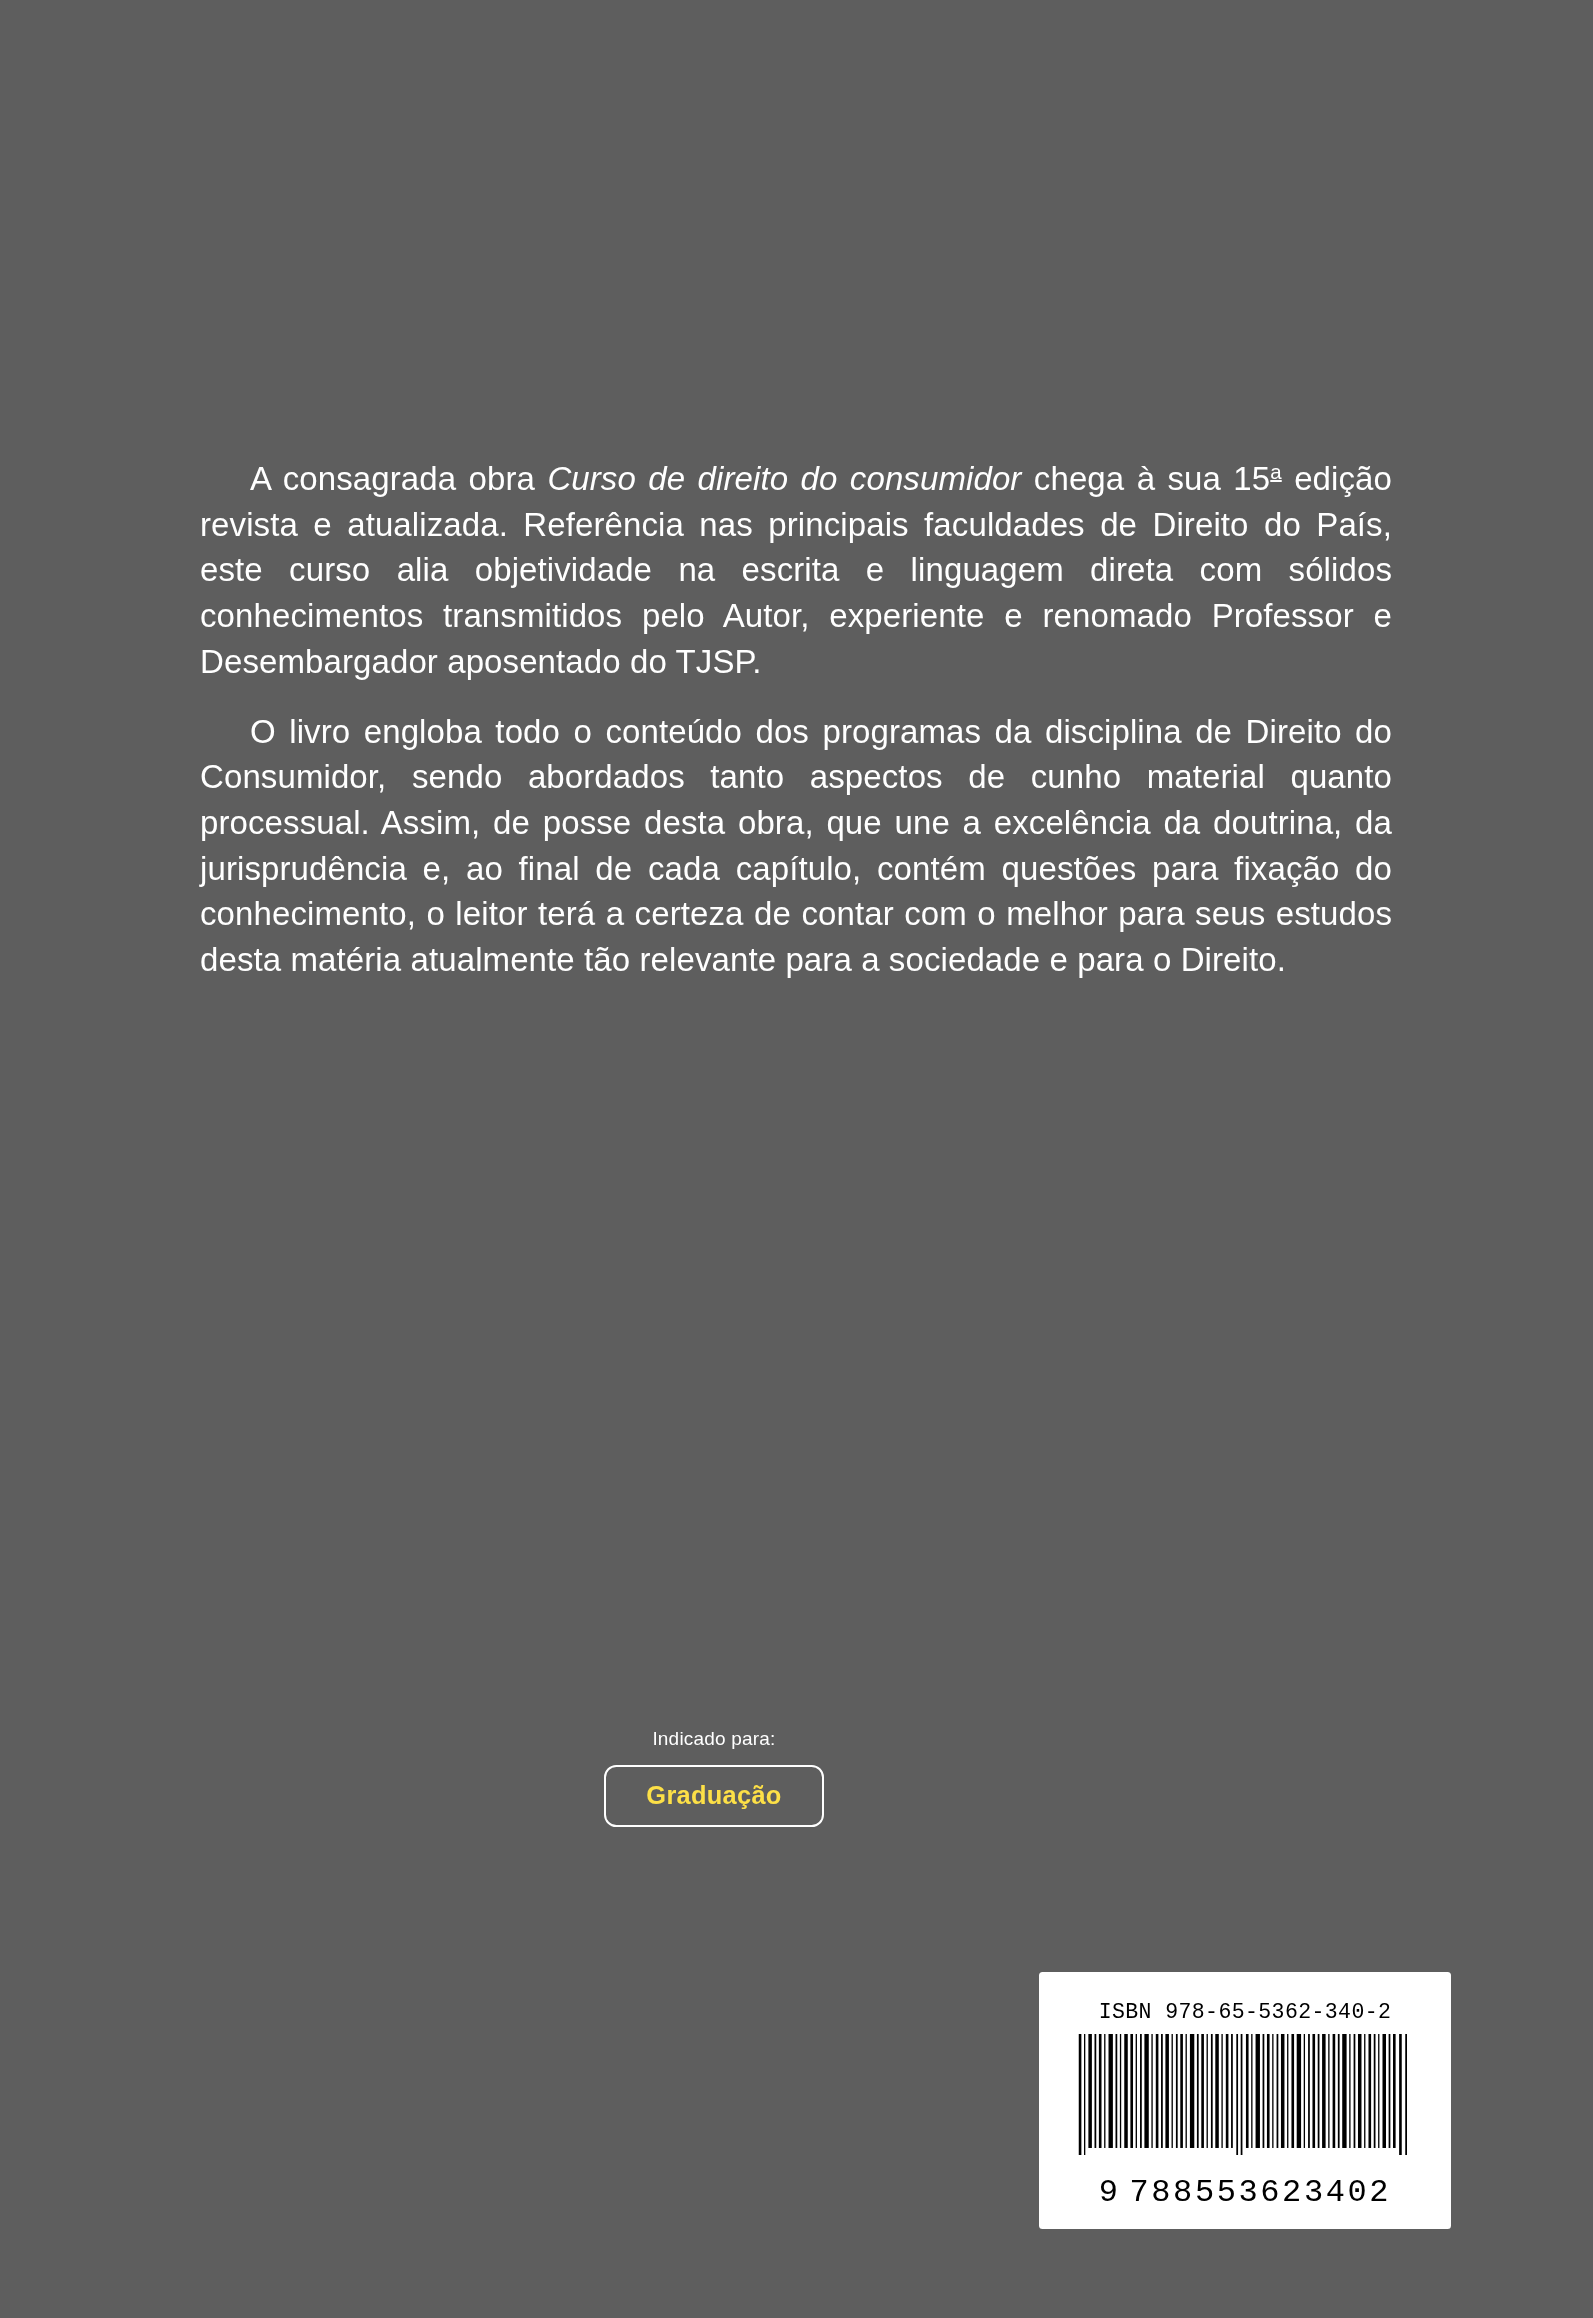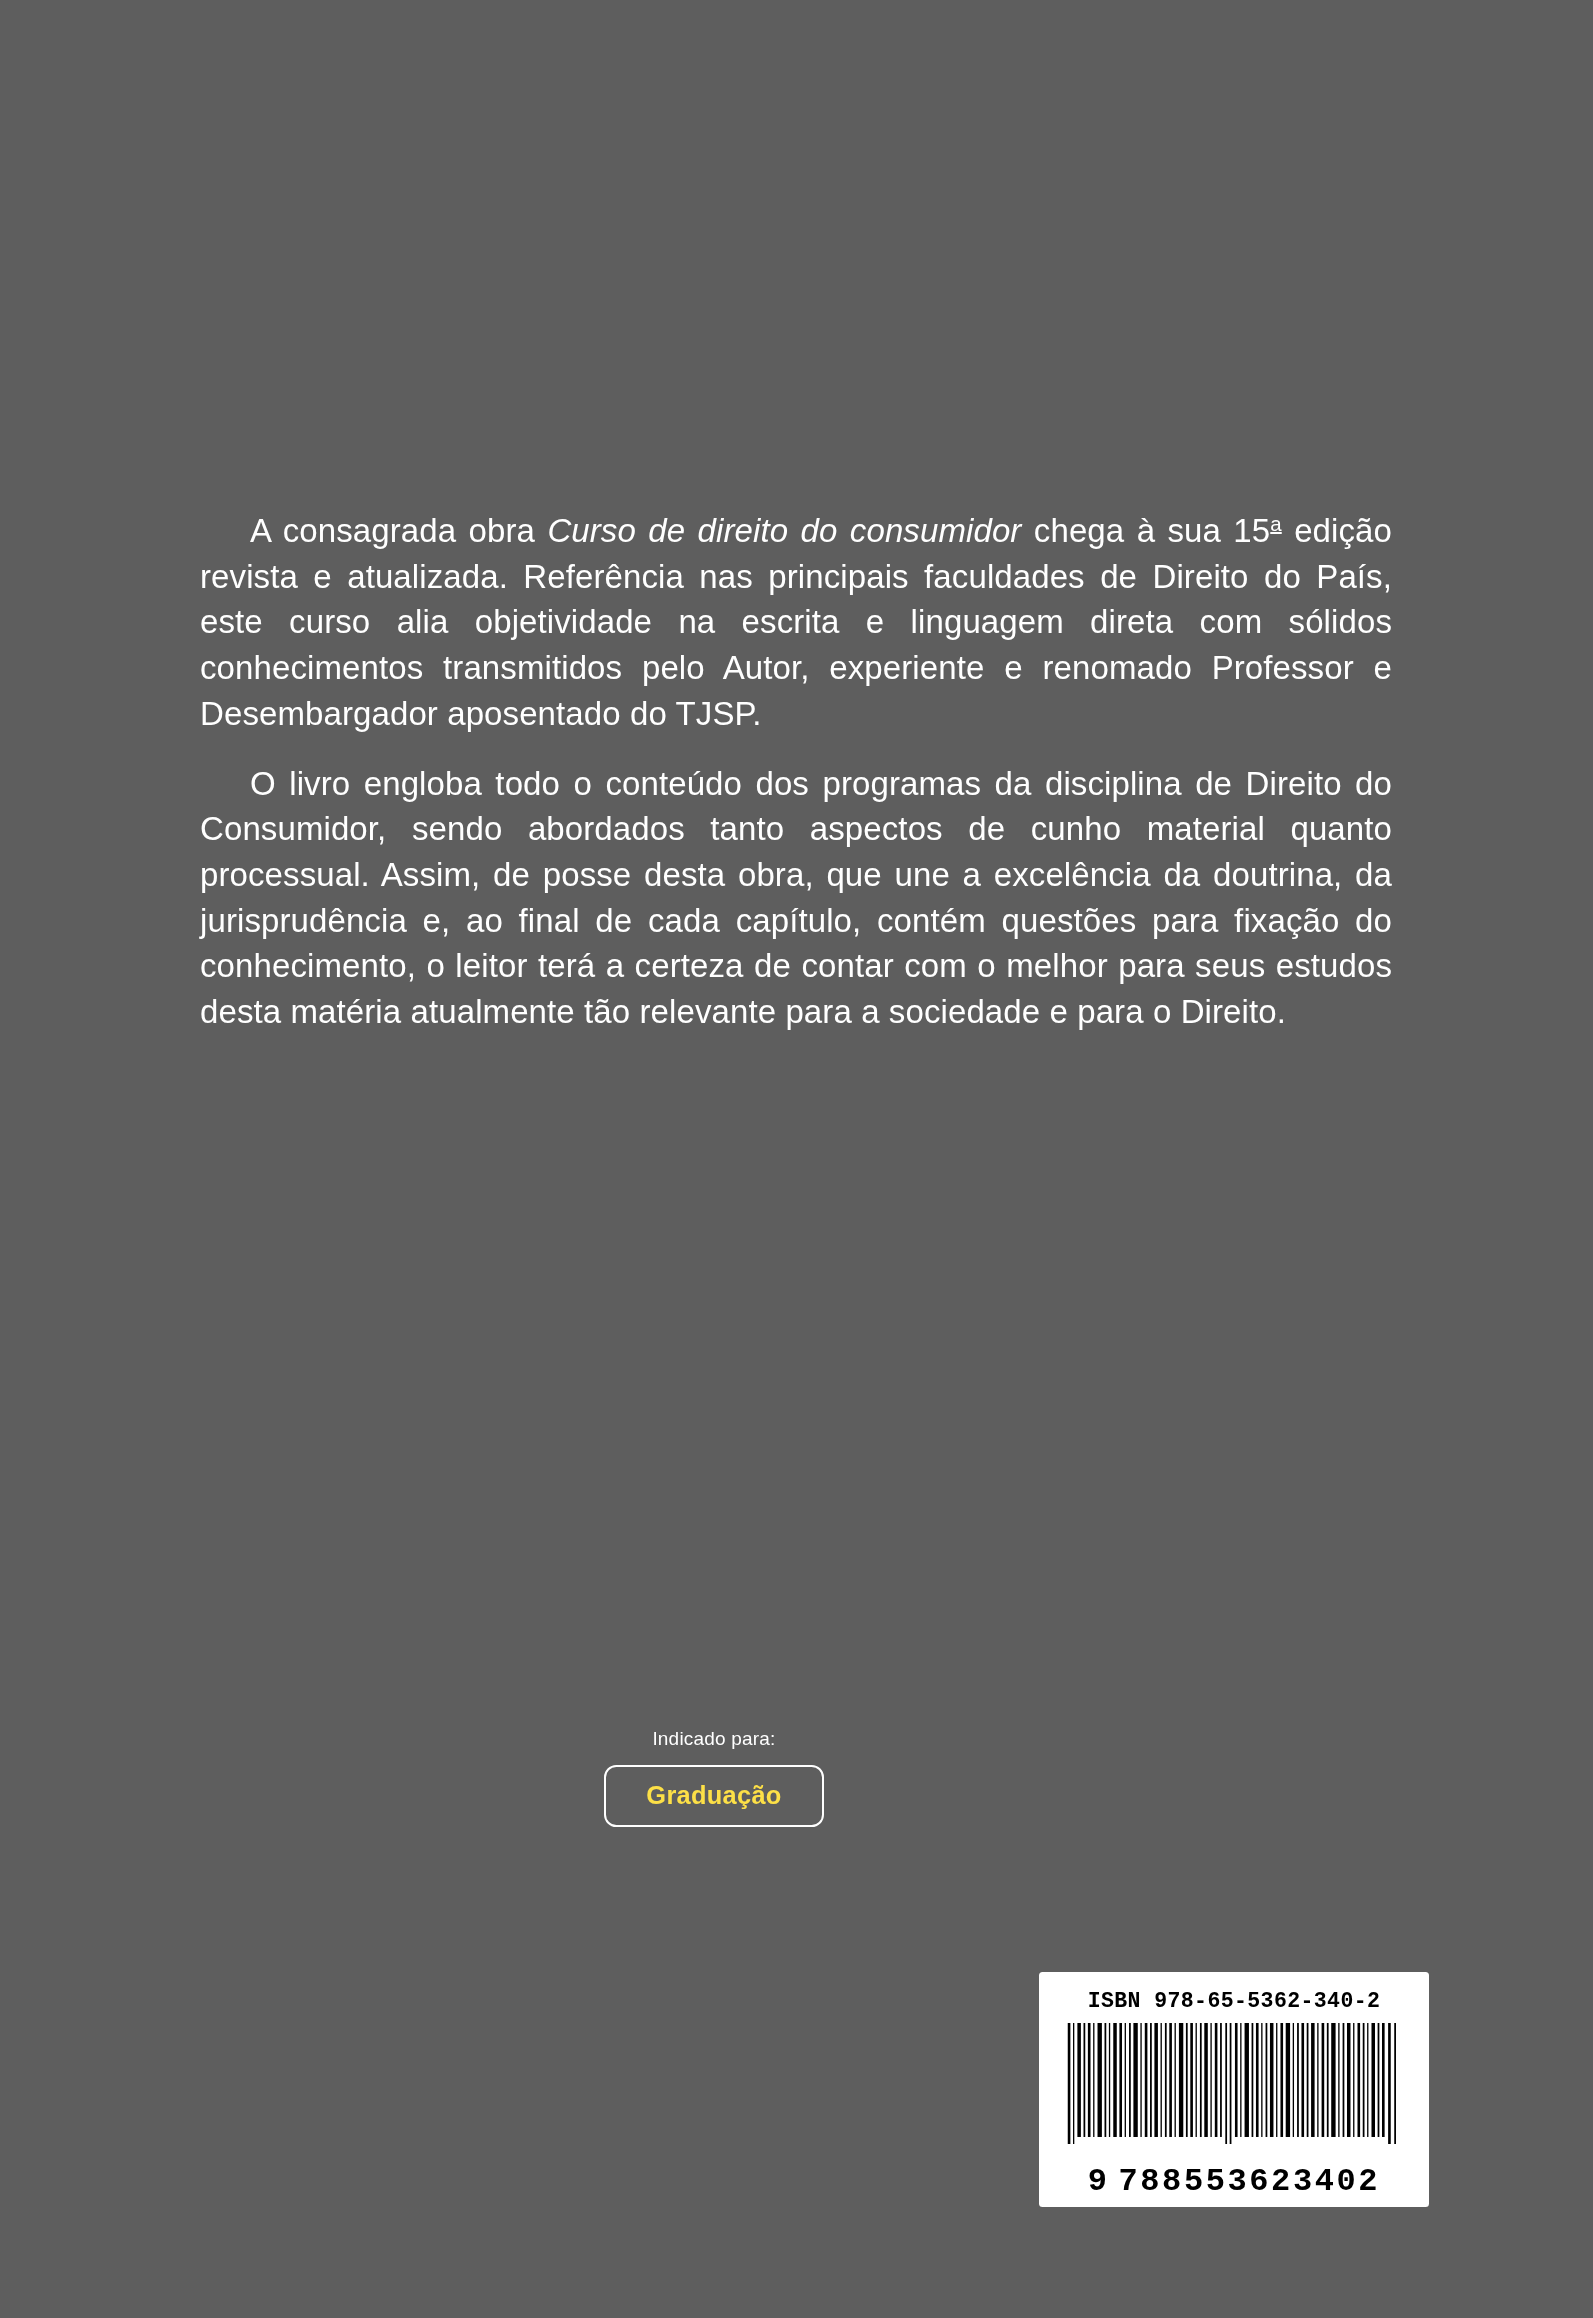--- a/index.html
+++ b/index.html
@@ -22,7 +22,7 @@
   .blurb {
     position: absolute;
     left: 200px;
-    top: 508px;
+    top: 456px;
     width: 1192px;
     color: #ffffff;
     font-size: 33px;

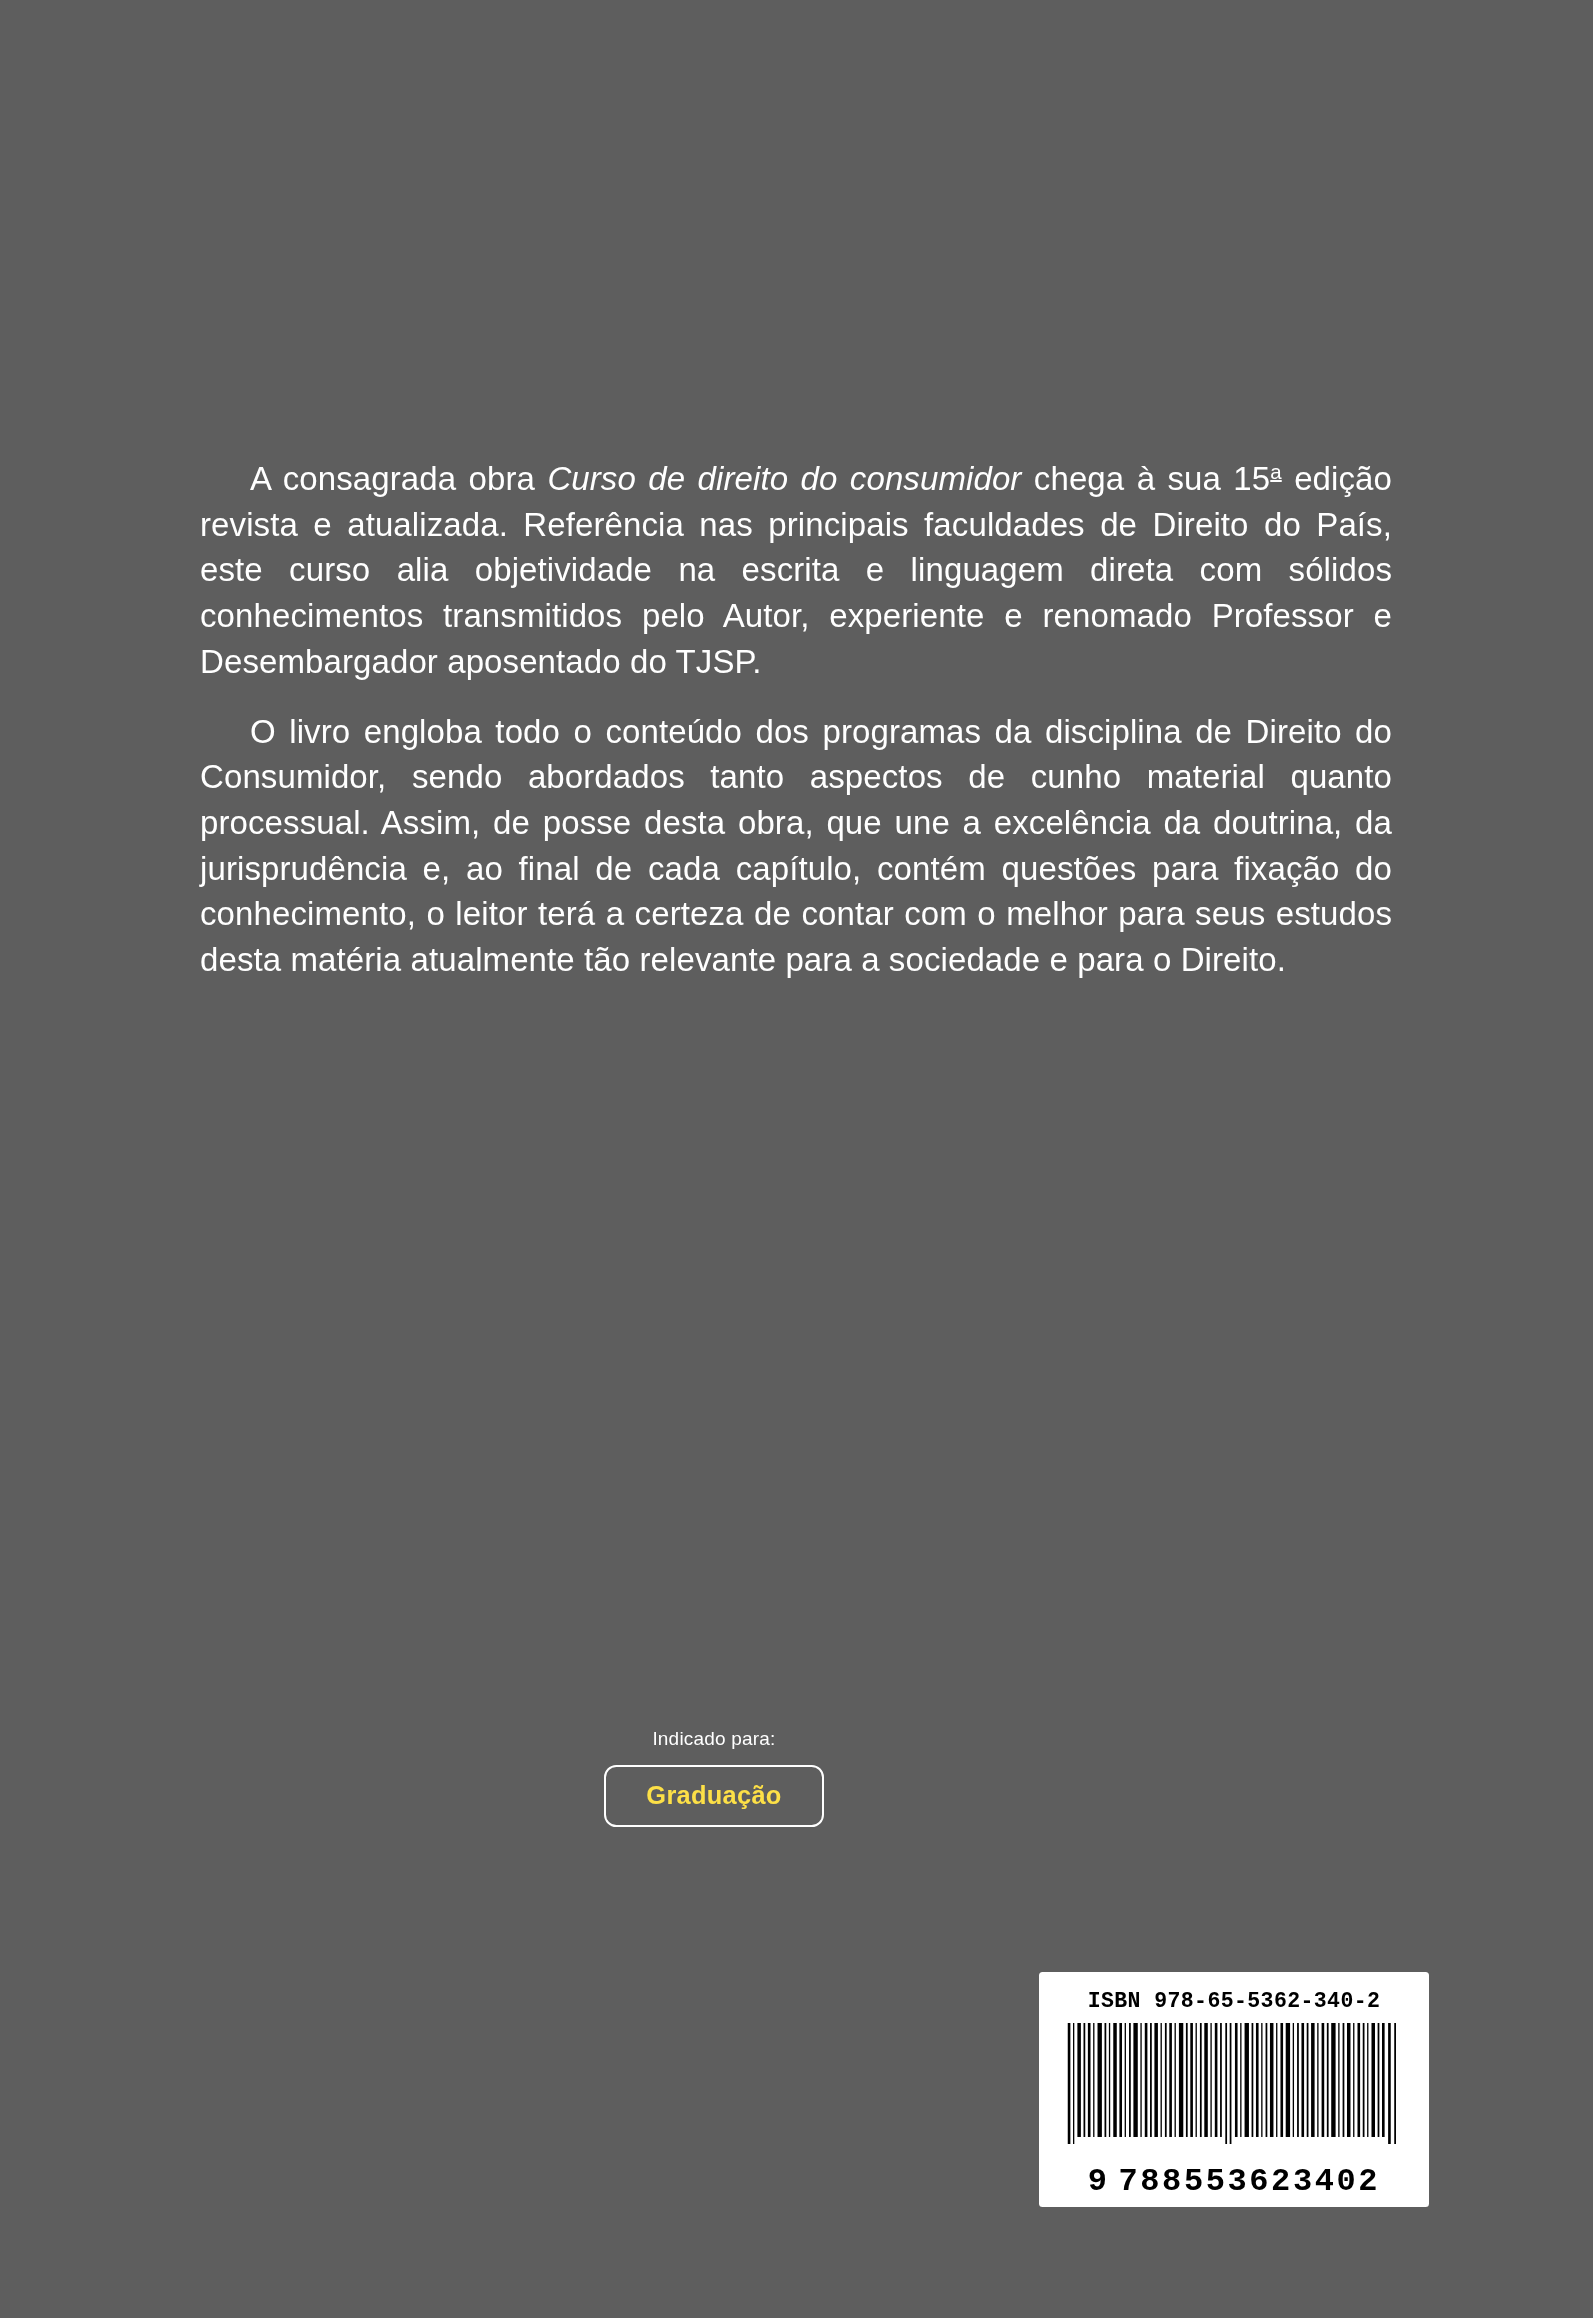--- a/index.html
+++ b/index.html
@@ -111,8 +111,7 @@
     height: 235px;
     background: #ffffff;
     border-radius: 3.5px;
-    padding: 0;
-    font-weight: bold;
+    padding: 11px;
   }
   .isbn-text {
     font-family: "Liberation Mono", monospace;

